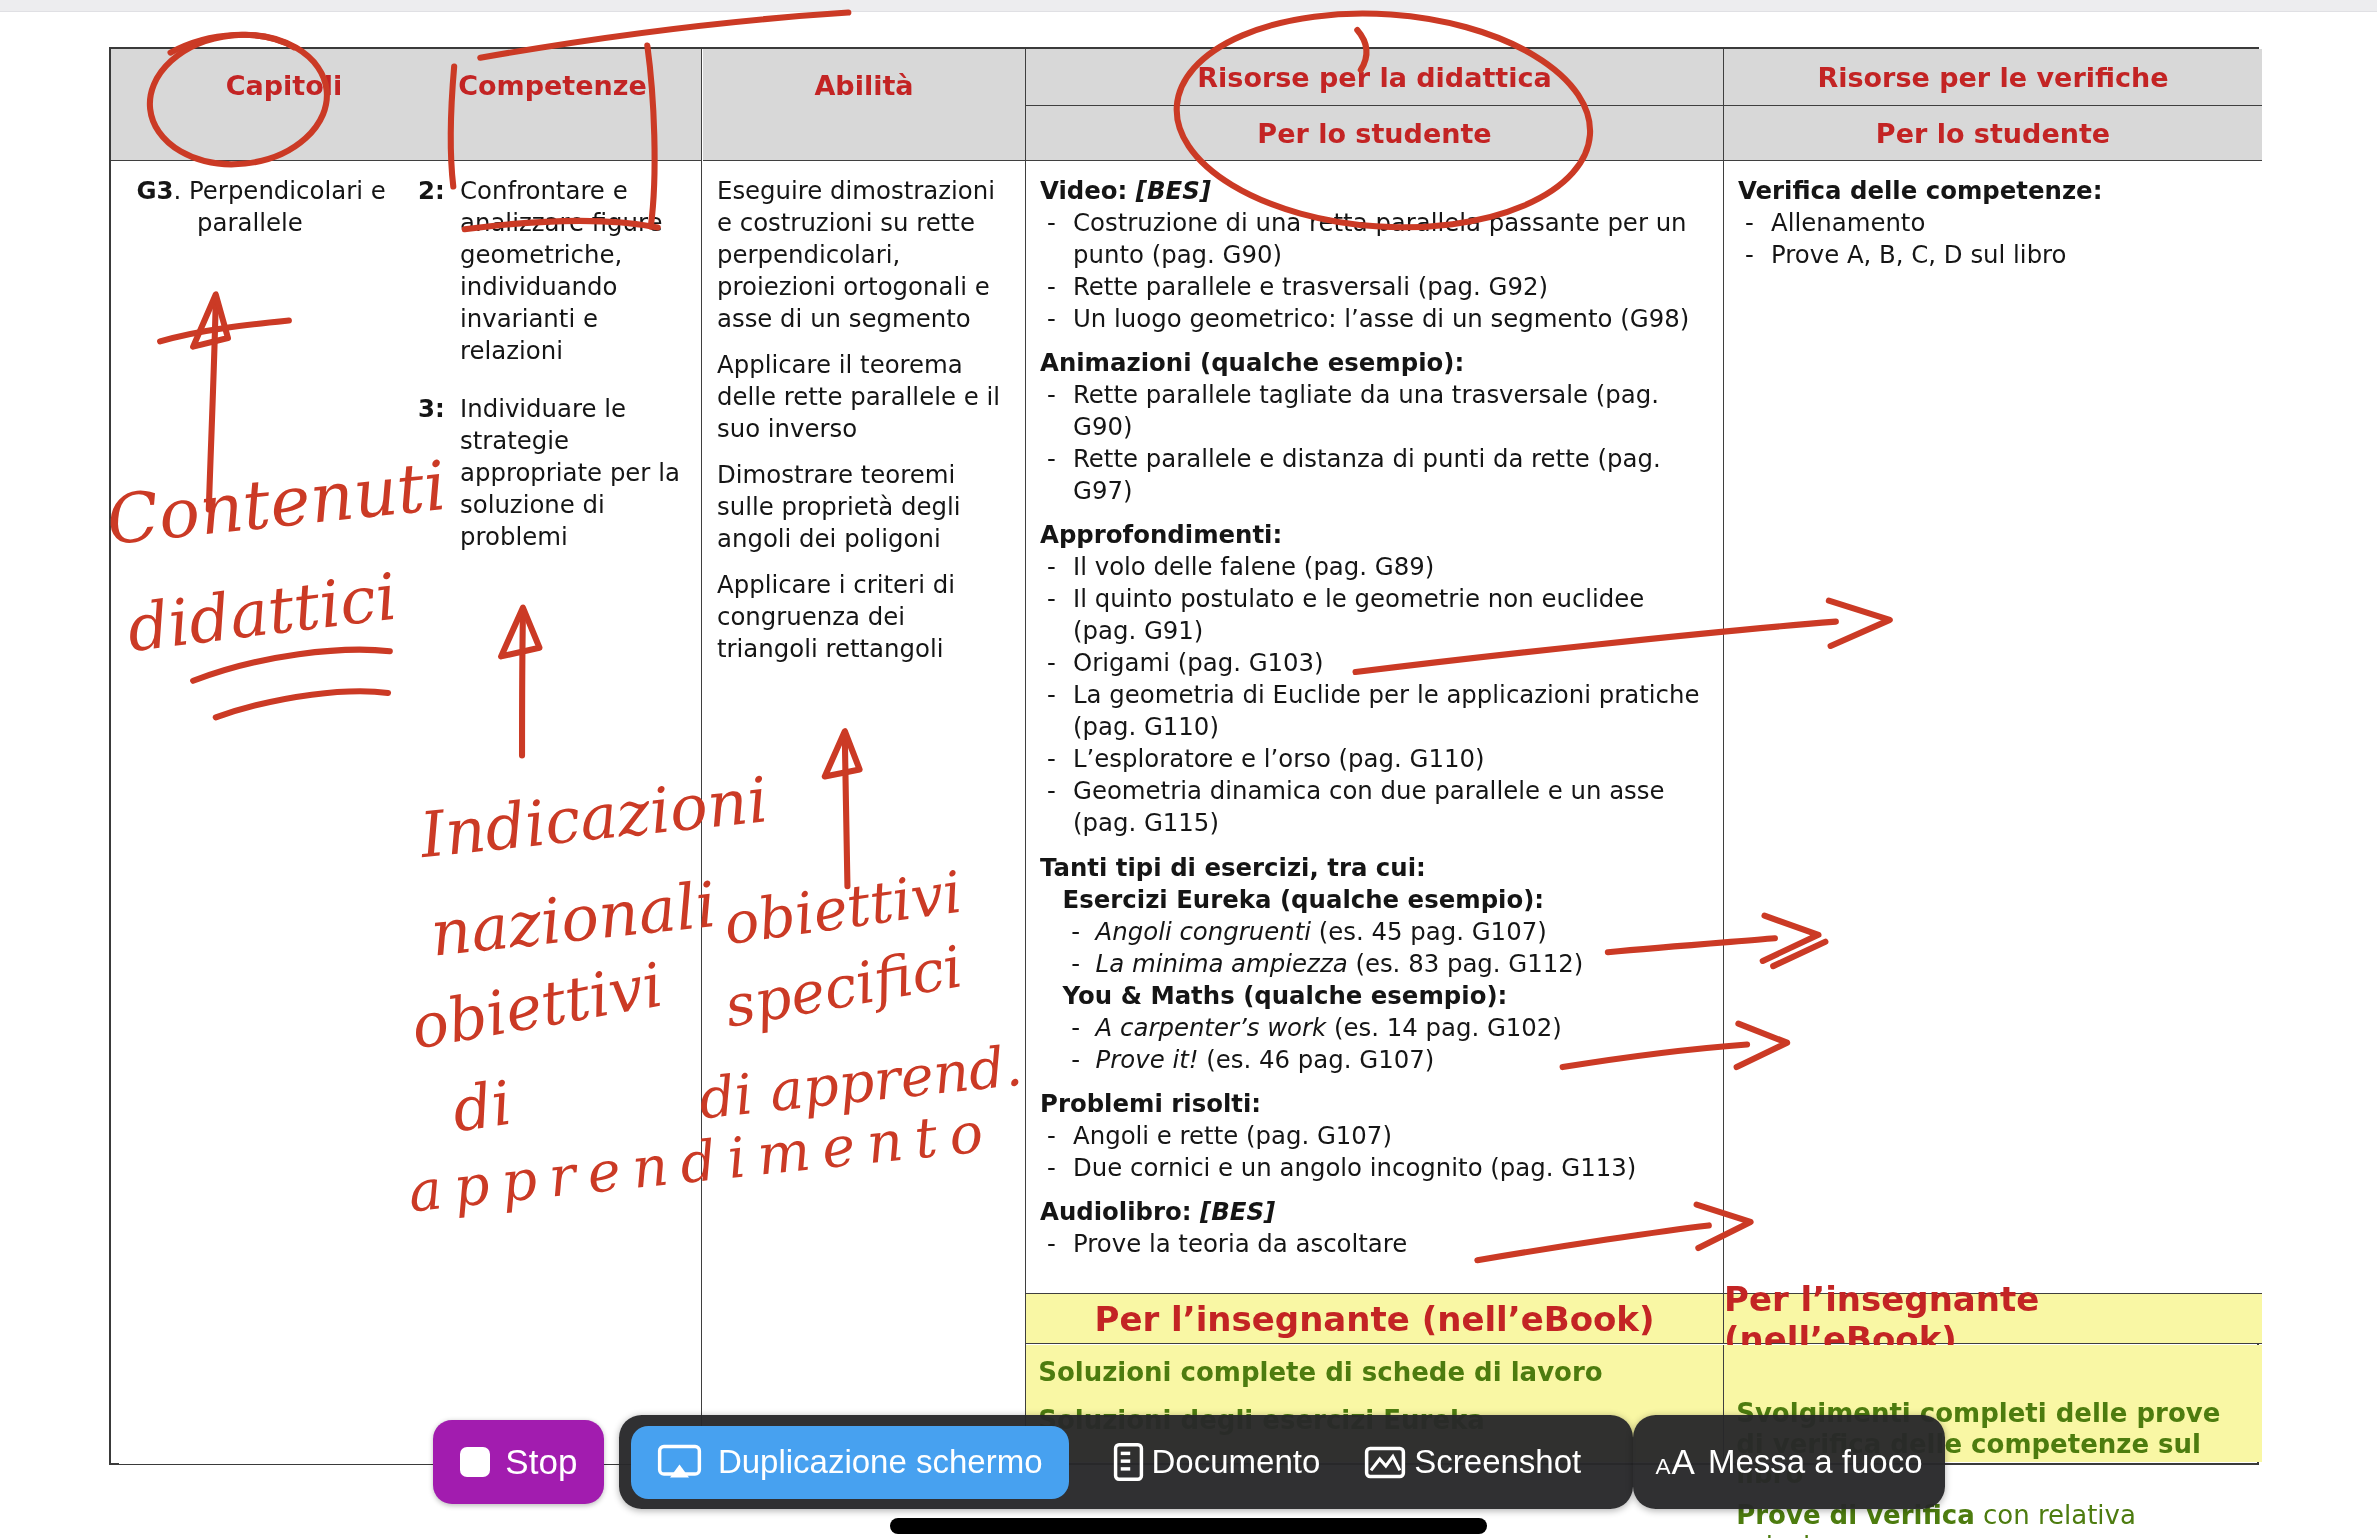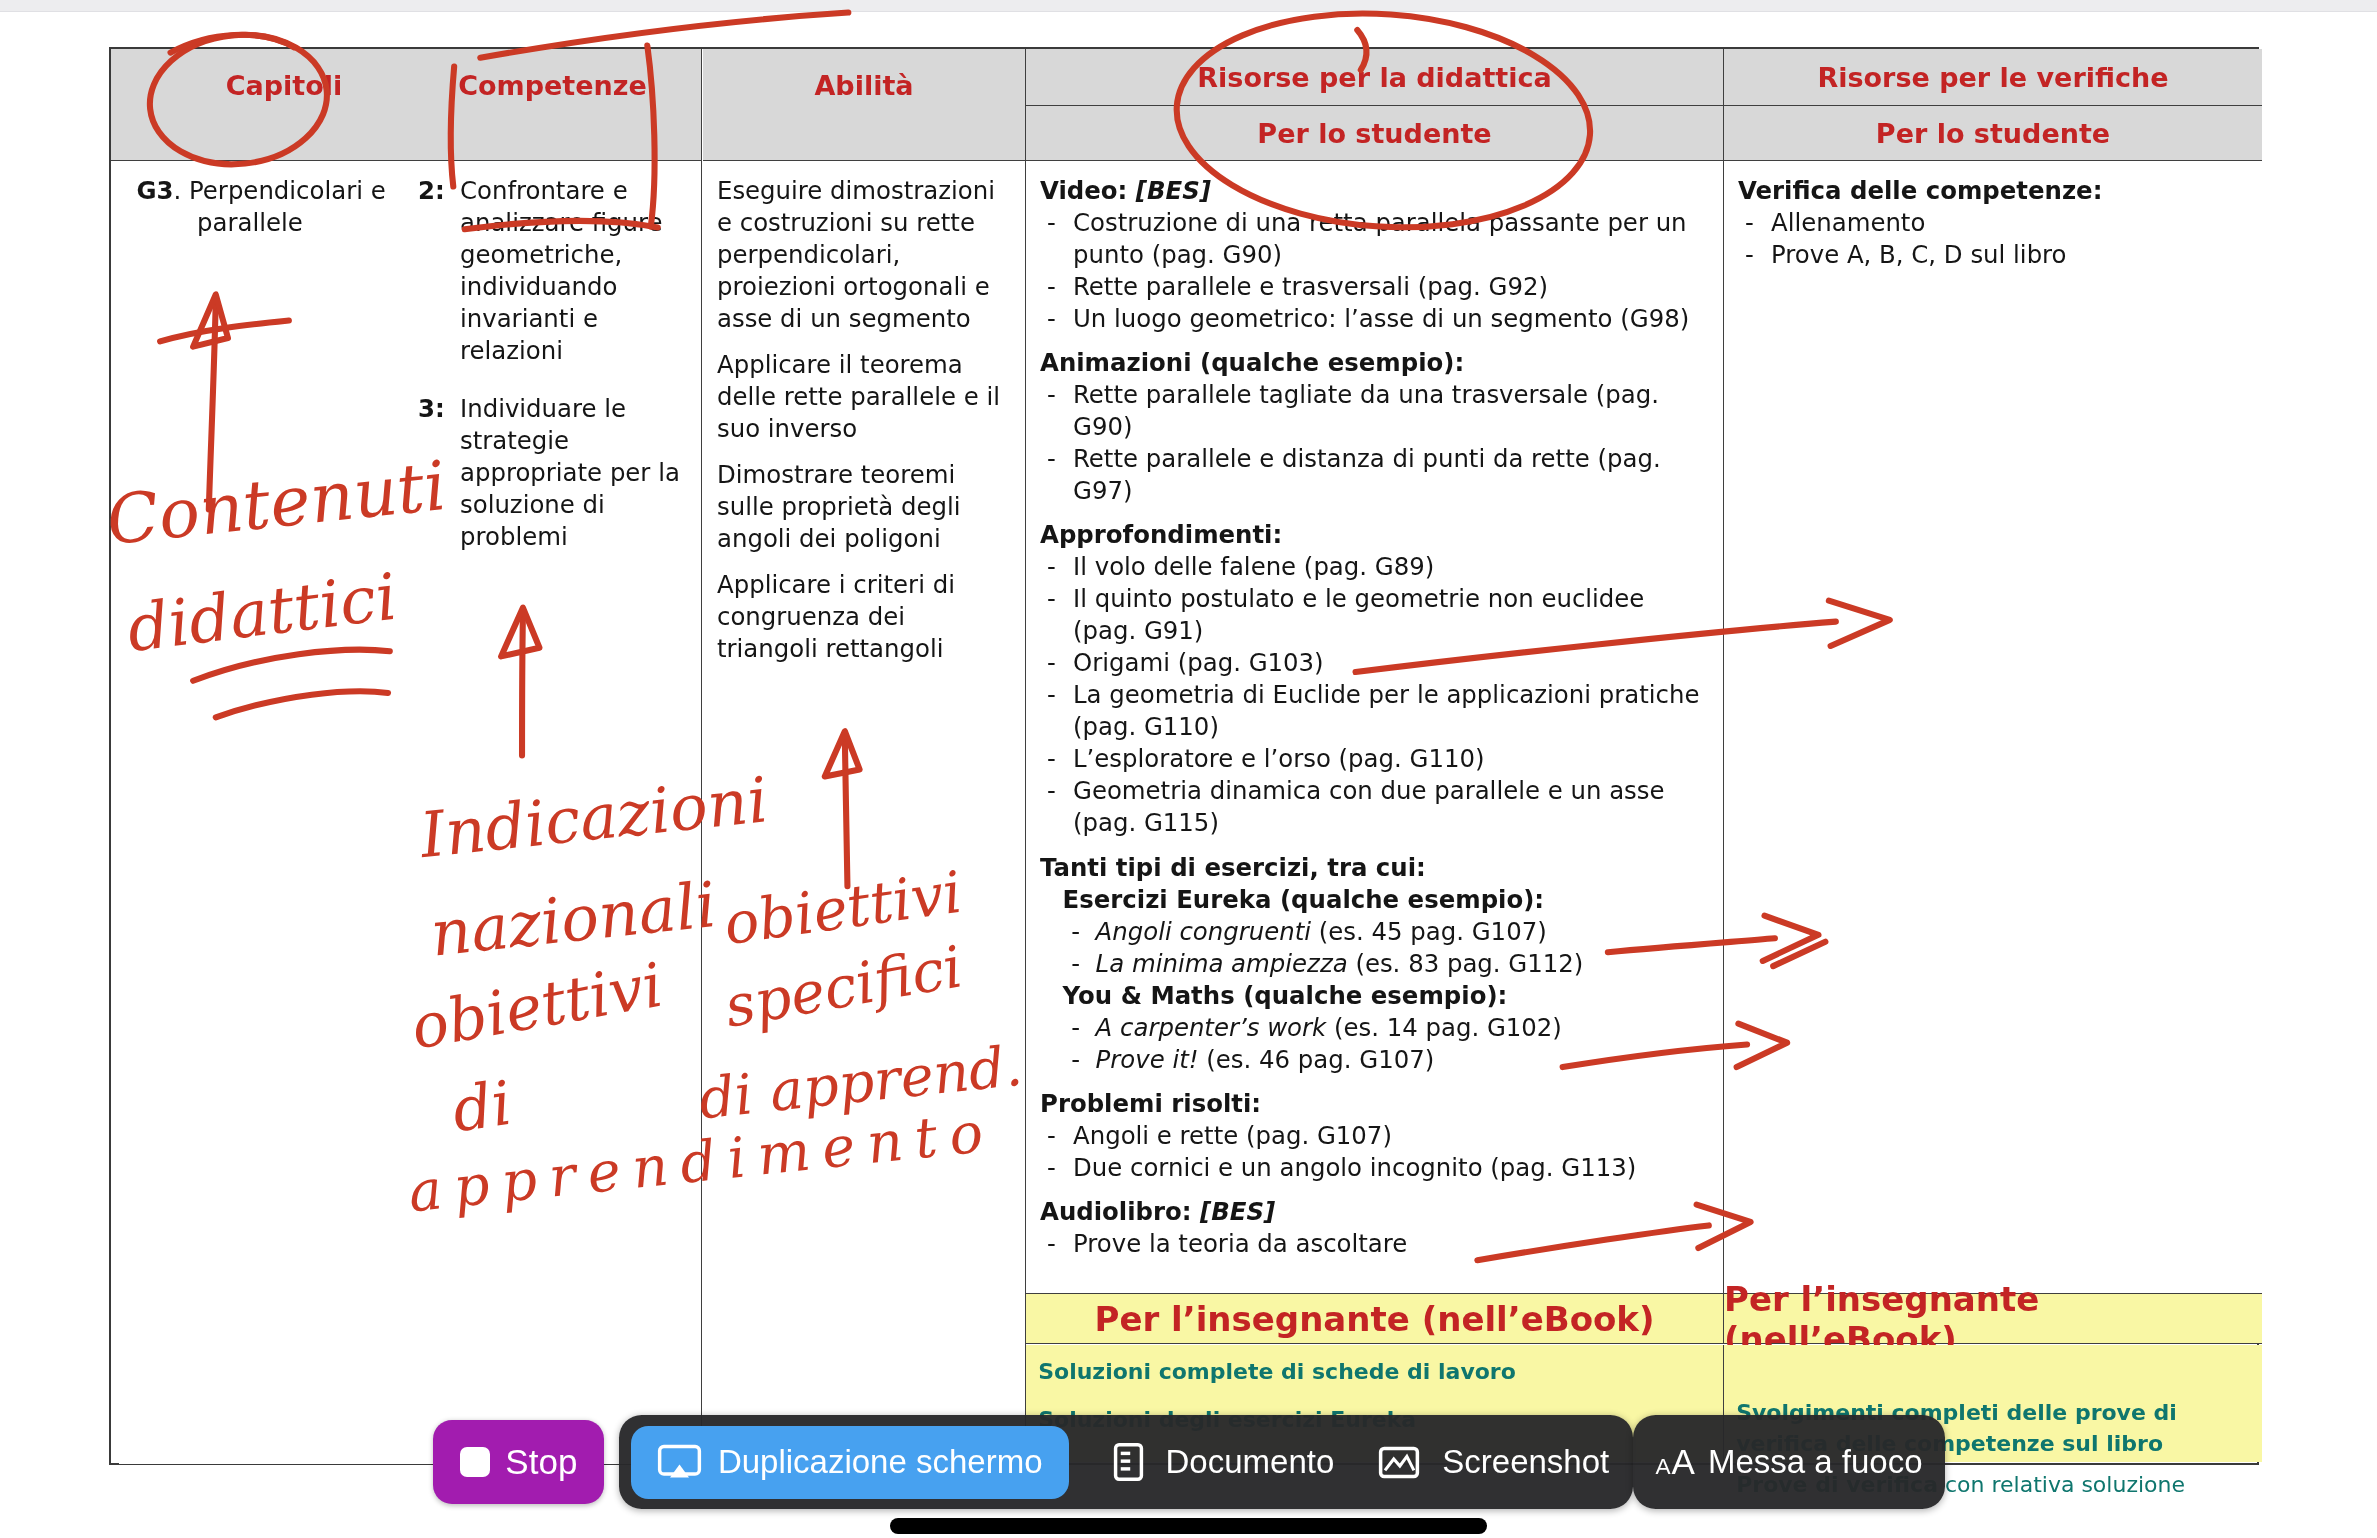--- a/index.html
+++ b/index.html
@@ -22,7 +22,7 @@
   .body-cell{background:#fff;color:#151515;font-size:24.4px;line-height:32px;padding:14px 12.2px 8.7px 14px;}
   .yellow{background:#f9f7a4;}
   .yhdr{color:#c32424;font-weight:bold;font-size:34px;display:flex;align-items:center;justify-content:center;}
-  .ycontent{padding:12.2px 10.4px 7px 12.2px;font-size:22px;line-height:30.5px;color:#0f766e;}
+  .ycontent{padding:12.2px 10.4px 7px 12.2px;font-size:26px;line-height:30.5px;color:#4d7c0f;}
   .ycontent .b{font-weight:bold;}
 
   .sec{margin-bottom:12.2px;}

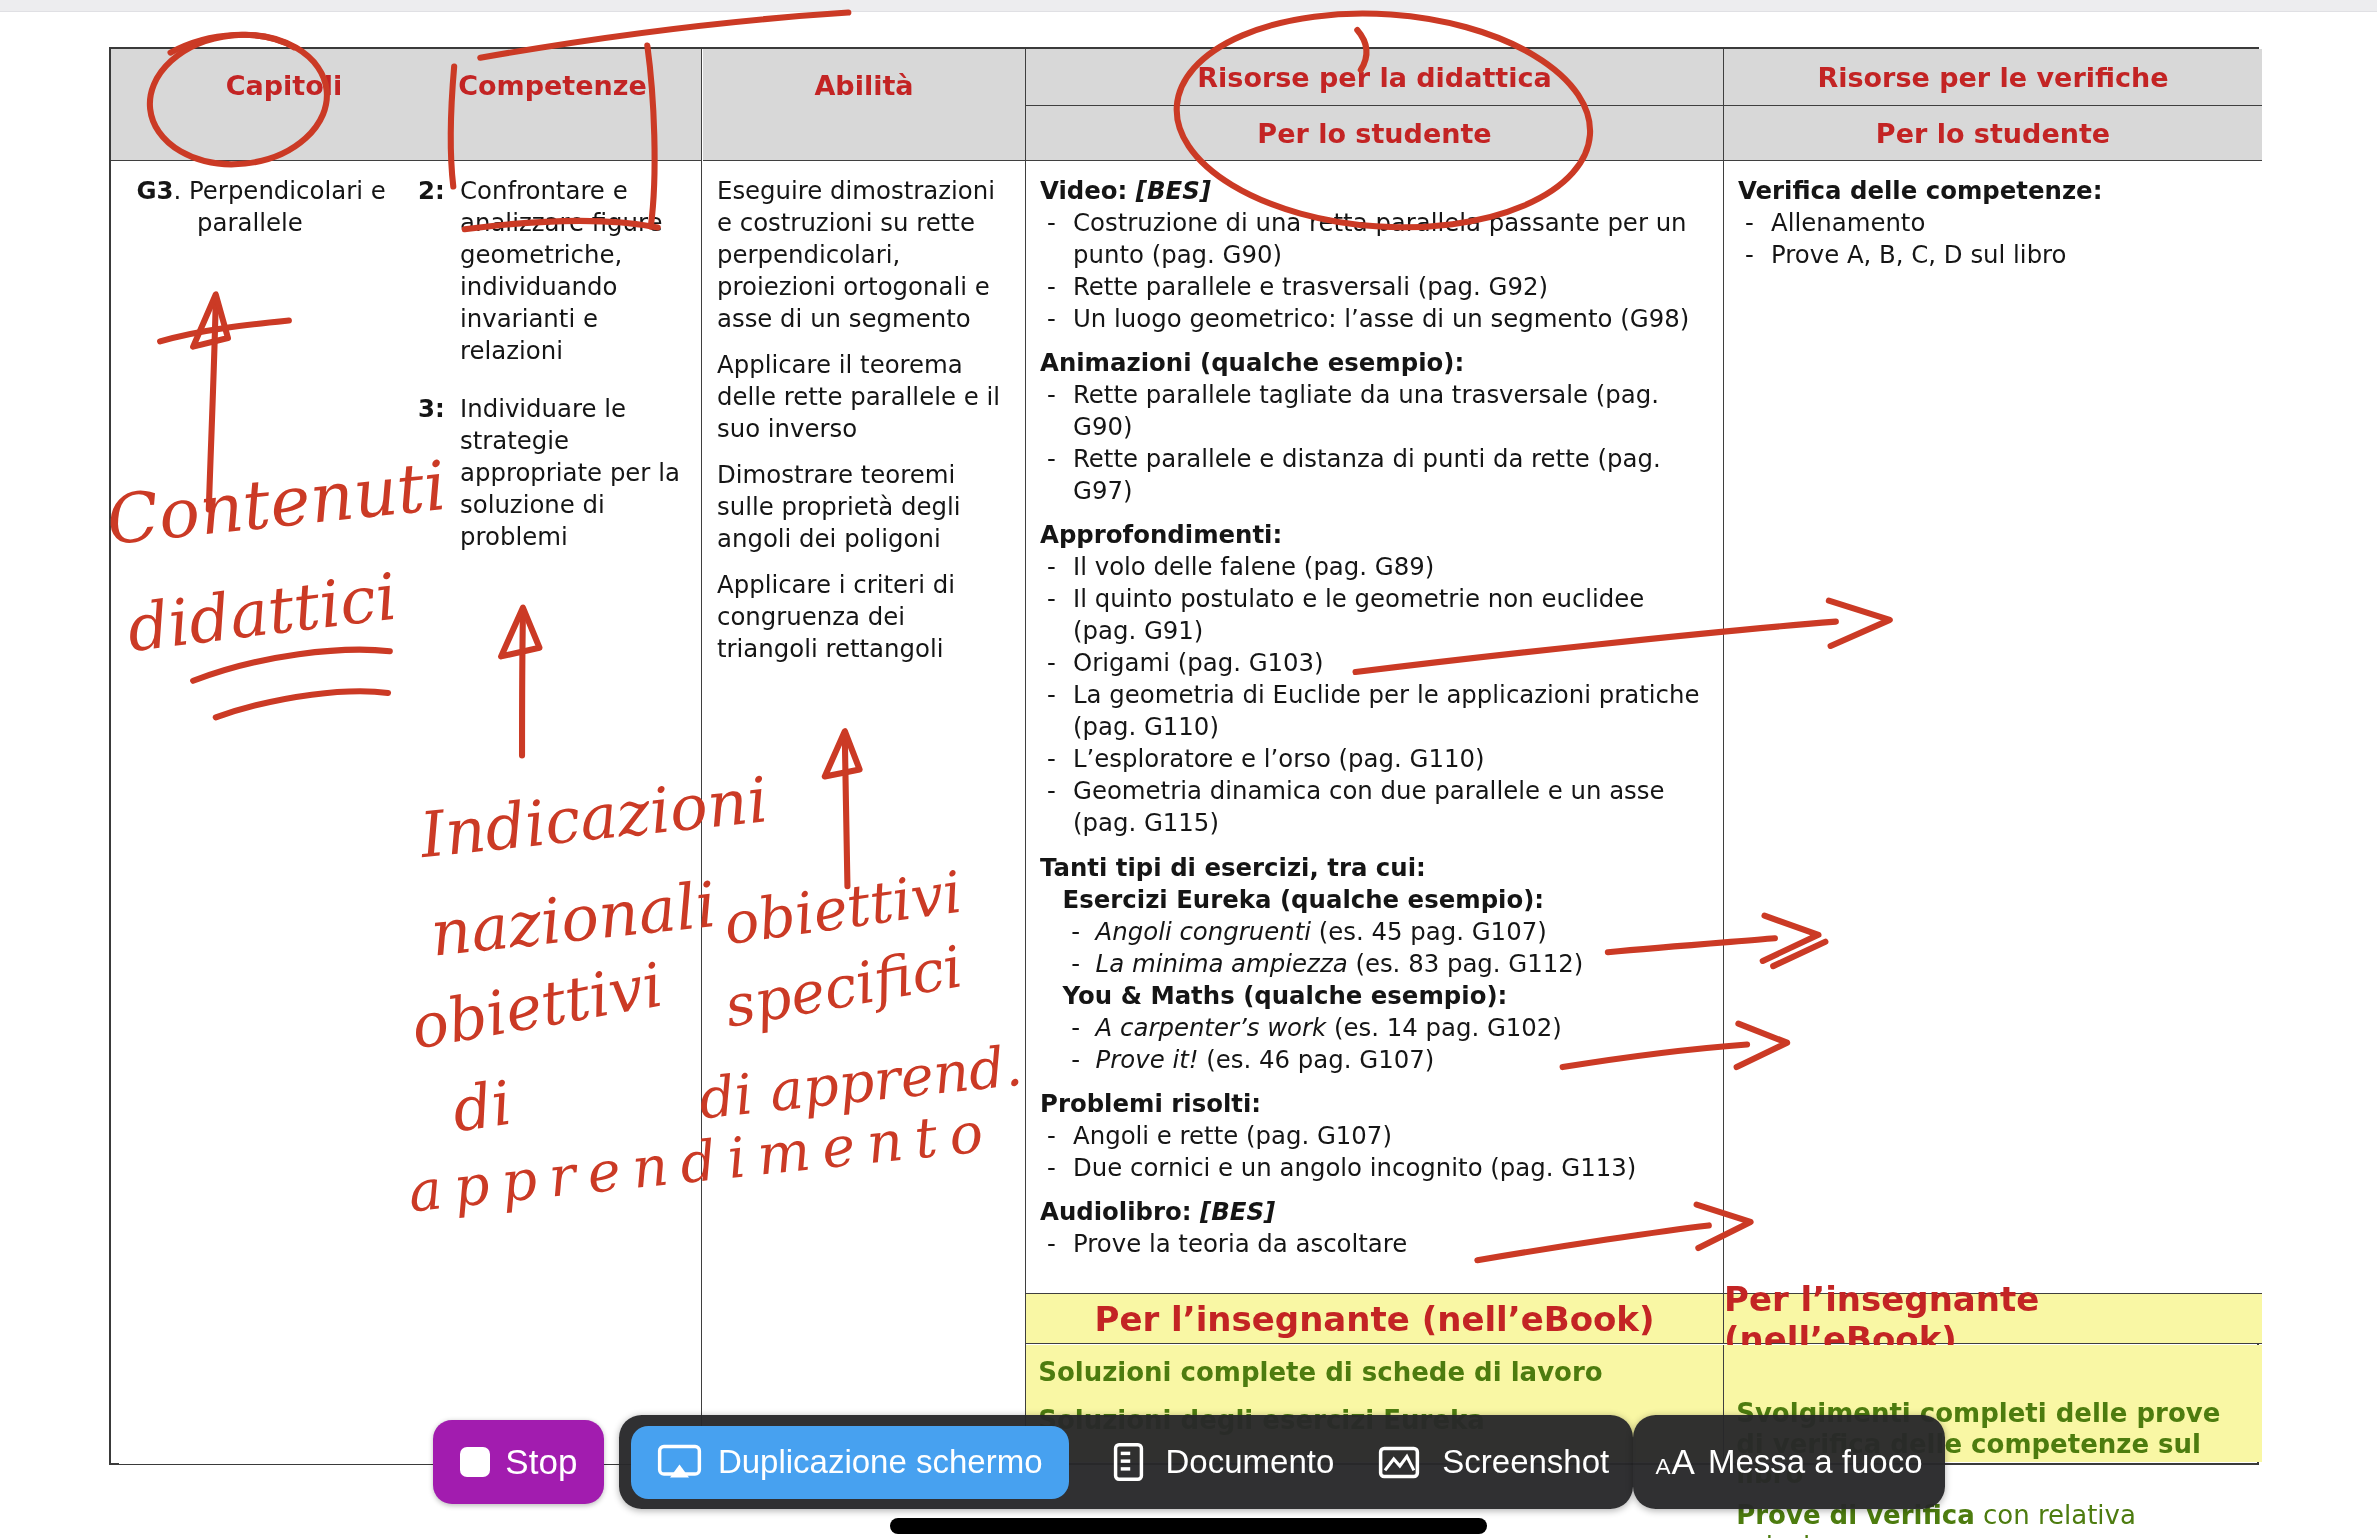--- a/index.html
+++ b/index.html
@@ -60,7 +60,7 @@
   .pill-focus{left:1633px;width:312px;justify-content:center;gap:12.2px;}
   .mirror-btn{height:73px;border-radius:17.4px;background:#47a1f0;display:flex;align-items:center;gap:15.7px;
               padding:0 26px;color:#fff;}
-  .tool-item{display:flex;align-items:center;gap:22px;}
+  .tool-item{display:flex;align-items:center;gap:8px;}
   .tool-item svg{display:block;}
   .aa-icon{font-family:"Liberation Sans",sans-serif;letter-spacing:0.9px;}
   .aa-icon .small{font-size:22.6px;}

